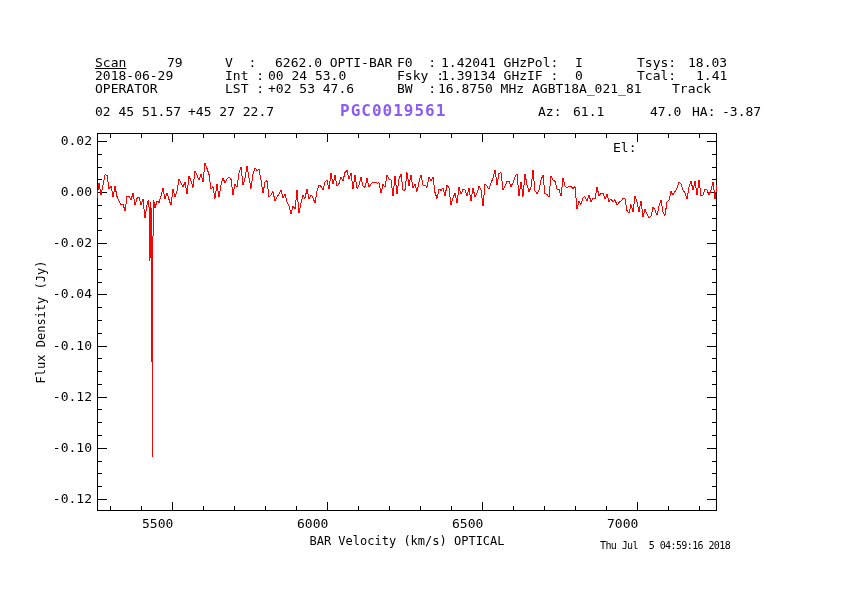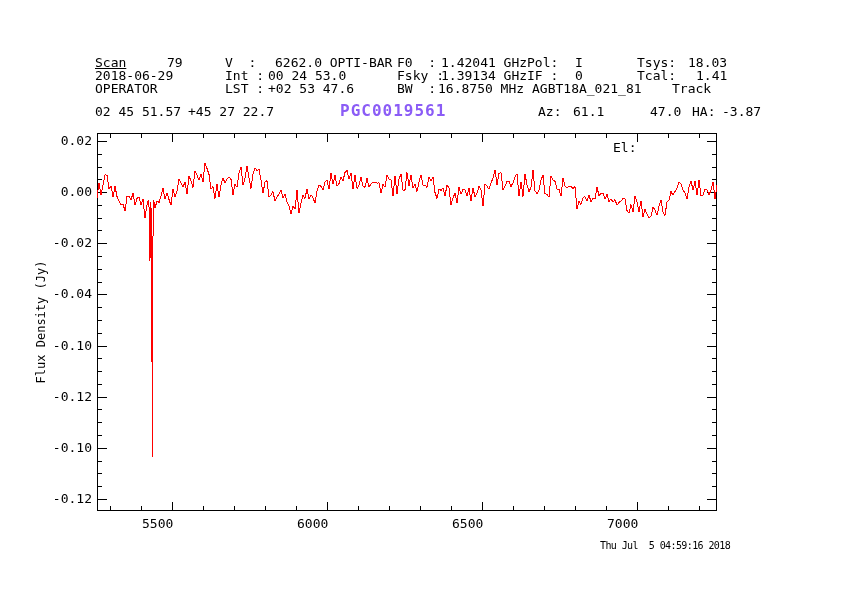--- a/index.html
+++ b/index.html
@@ -180,6 +180,7 @@
       <div class="ticklabel ytick" style="left: 48px; top: 492.98px;">-0.12</div>
     </div>
 
+  <div class="axis-title" id="xlabel">BAR Velocity (km/s) OPTICAL</div>
 
   <div id="timestamp">Thu Jul  5 04:59:16 2018</div>
 

